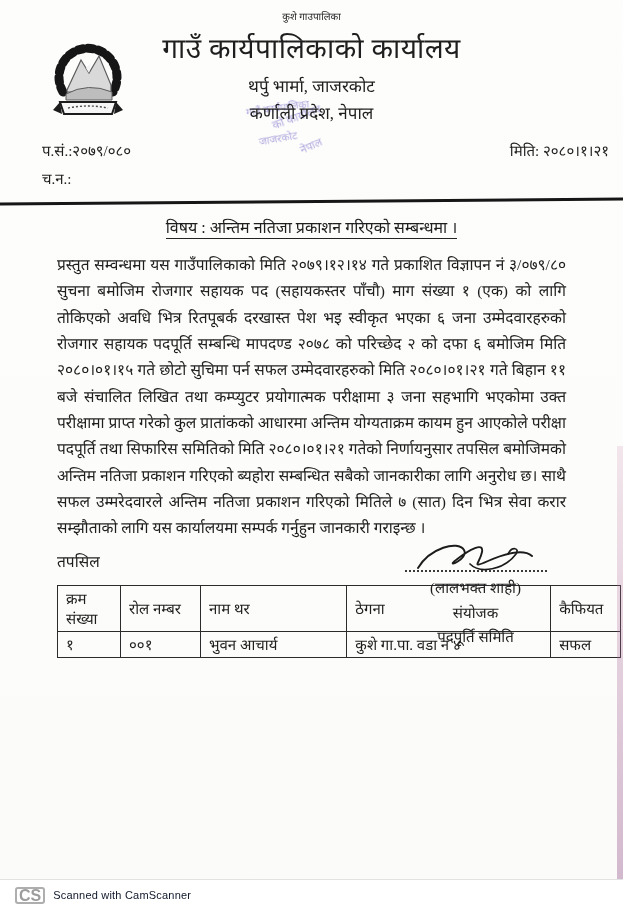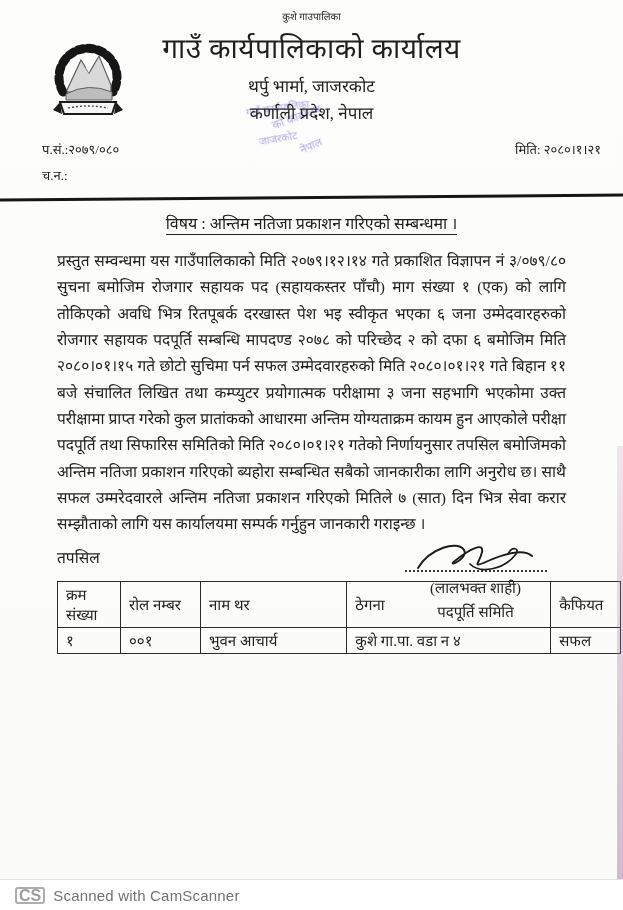--- a/index.html
+++ b/index.html
@@ -29,7 +29,7 @@
   .stamp .s3{transform:rotate(-8deg) translateX(16px);font-size:11px;margin-top:3px;}
   
   .meta{display:flex;justify-content:space-between;align-items:flex-start;
-        padding:16px 22px 0 42px;font-size:13px;position:relative;z-index:2;}
+        padding:16px 14px 0 42px;font-size:15px;position:relative;z-index:2;}
   .meta .dispatch{margin-top:8px;}
   
   .rule{margin-top:12px;border-top:3px solid #161616;transform:rotate(-0.45deg);}

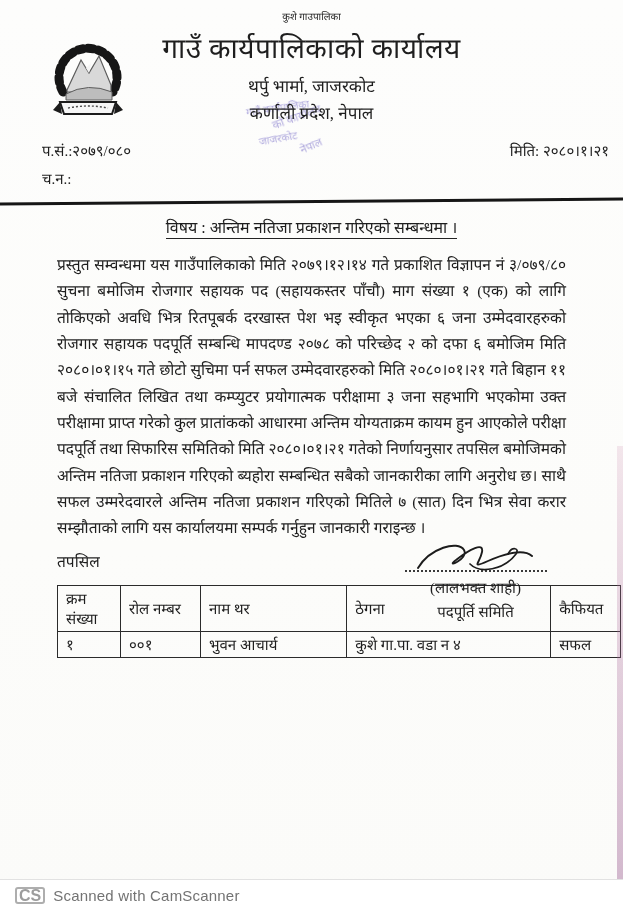--- a/index.html
+++ b/index.html
@@ -141,6 +141,7 @@
     </svg>
     <div class="dots"></div>
     <div class="sig-name">(लालभक्त शाही)</div>
+    <div class="sig-role">संयोजक</div>
     <div class="sig-committee">पदपूर्ति समिति</div>
   </div>
 

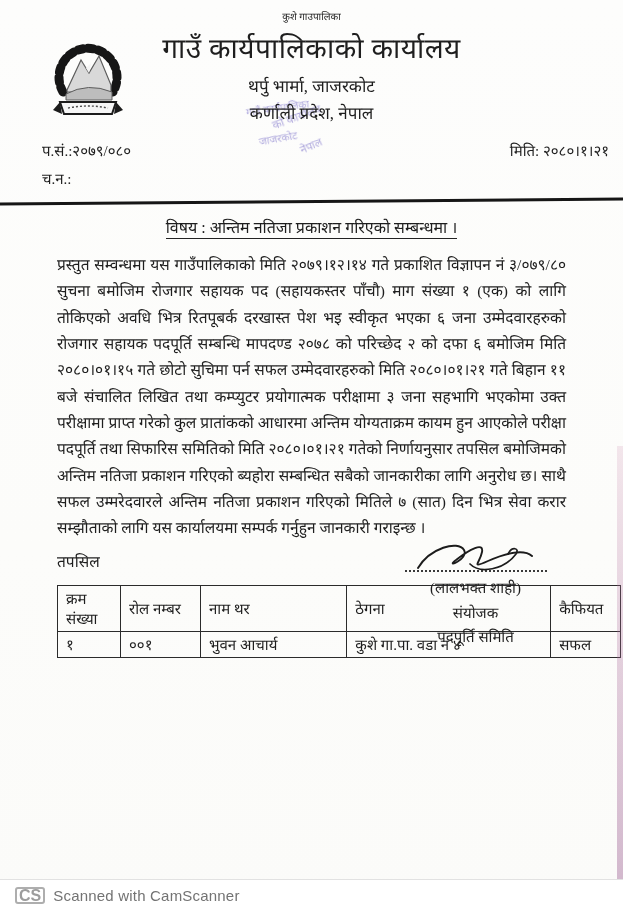--- a/index.html
+++ b/index.html
@@ -59,7 +59,7 @@
     padding-left:7px;font-family:"Liberation Sans",sans-serif;}
   .cs-badge{border:2px solid #aeaeae;color:#9d9d9d;border-radius:3px;
     font-size:16px;font-weight:bold;padding:0 2px;line-height:13px;margin-left:8px;}
-  .footer-text{color:#737373;font-size:15px;letter-spacing:.2px;}
+  .footer-text{color:#0f172a;font-size:11px;letter-spacing:.2px;}
 </style>
 </head>
 <body>

